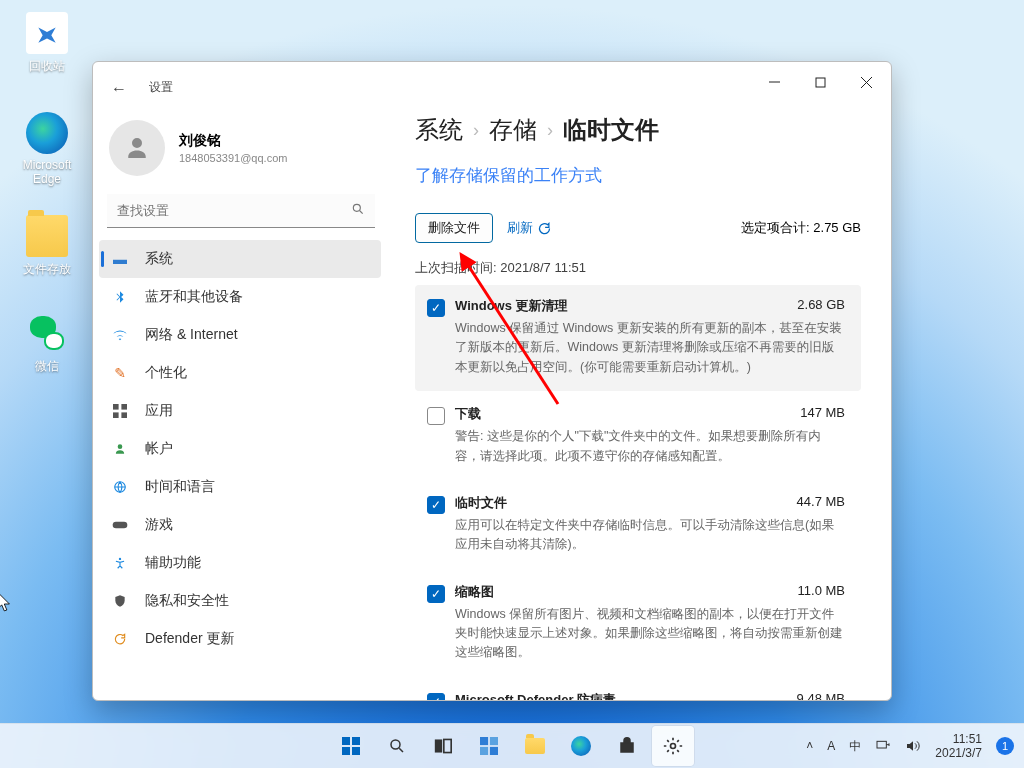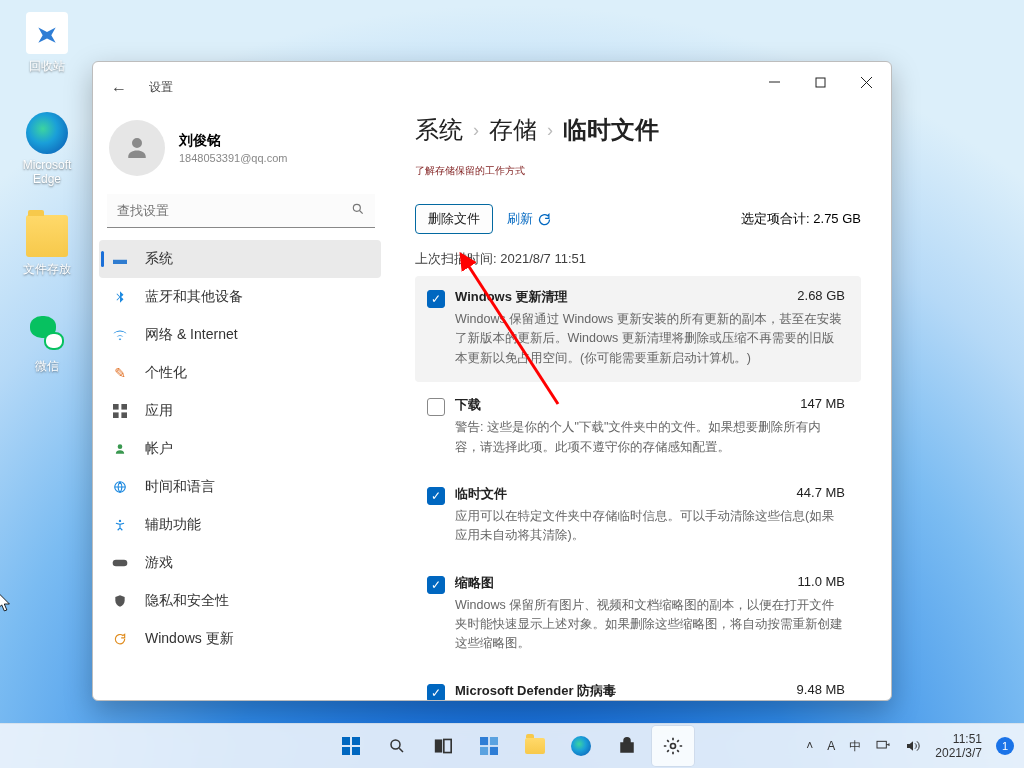--- a/index.html
+++ b/index.html
@@ -68,7 +68,7 @@
   .content{flex:1;padding:8px 30px 0 22px;overflow:hidden auto;position:relative;}
   .breadcrumb{font-size:24px;color:#222;display:flex;align-items:center;gap:10px;margin-top:4px;}
   .breadcrumb .sep{color:#bbb;font-size:18px;}
-  .link{color:#7f1d1d;font-size:10px;margin-top:18px;display:block;}
+  .link{color:#3b82f6;font-size:17px;margin-top:18px;display:block;}
   .actions-row{display:flex;align-items:center;gap:14px;margin-top:26px;}
   .btn{border:1px solid #0369a1;background:#fdfdfd;border-radius:4px;padding:5px 12px;font-size:13px;color:#222;cursor:pointer;}
   .refresh{color:#0067c0;font-size:13px;display:flex;align-items:center;gap:4px;cursor:pointer;}

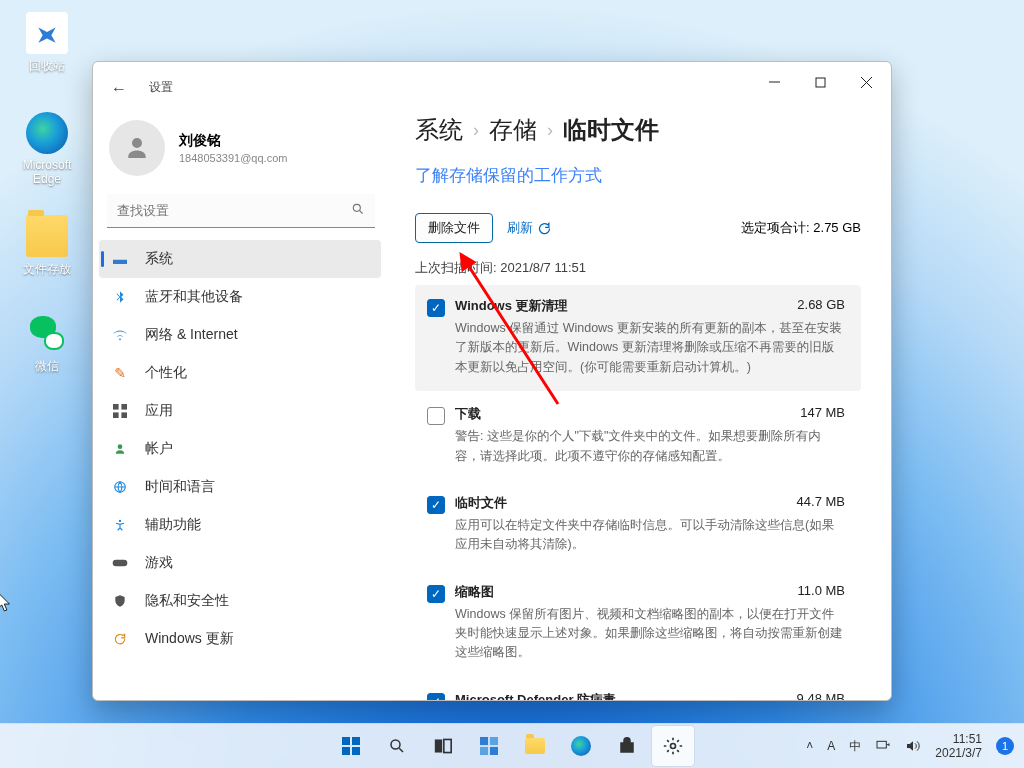--- a/index.html
+++ b/index.html
@@ -235,21 +235,21 @@
           <span>时间和语言</span>
         </div>
         <div class="nav-item">
-          <span class="nav-icon" style="color:#1e8ae0">
-            <svg width="14" height="14" viewBox="0 0 24 24">
-                <circle cx="12" cy="5" r="2" fill="currentColor"></circle>
-                <path d="M5 9l7 2 7-2M12 11v6m-4 4l4-4 4 4" stroke="currentColor" stroke-width="2" fill="none"></path>
-              </svg>
-          </span>
-          <span>辅助功能</span>
-        </div>
-        <div class="nav-item">
           <span class="nav-icon" style="color:#555">
             <svg width="16" height="14" viewBox="0 0 24 16">
                 <rect x="1" y="3" width="22" height="10" rx="5" fill="currentColor"></rect>
               </svg>
           </span>
           <span>游戏</span>
+        </div>
+        <div class="nav-item">
+          <span class="nav-icon" style="color:#1e8ae0">
+            <svg width="14" height="14" viewBox="0 0 24 24">
+                <circle cx="12" cy="5" r="2" fill="currentColor"></circle>
+                <path d="M5 9l7 2 7-2M12 11v6m-4 4l4-4 4 4" stroke="currentColor" stroke-width="2" fill="none"></path>
+              </svg>
+          </span>
+          <span>辅助功能</span>
         </div>
         <div class="nav-item">
           <span class="nav-icon" style="color:#555">

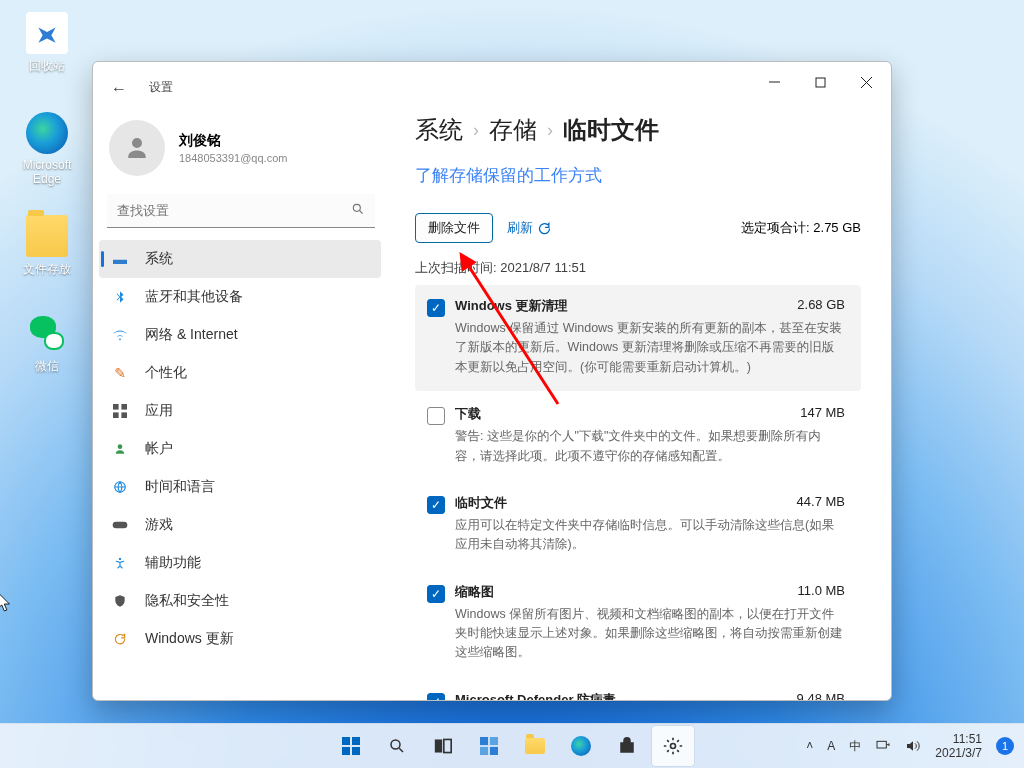--- a/index.html
+++ b/index.html
@@ -265,7 +265,7 @@
                 <path fill="none" stroke="currentColor" stroke-width="2" d="M20 12a8 8 0 11-3-6l3-2v6h-6"></path>
               </svg>
           </span>
-          <span>Windows 更新</span>
+          <span>Defender 更新</span>
         </div>
       </div>
     </div>

